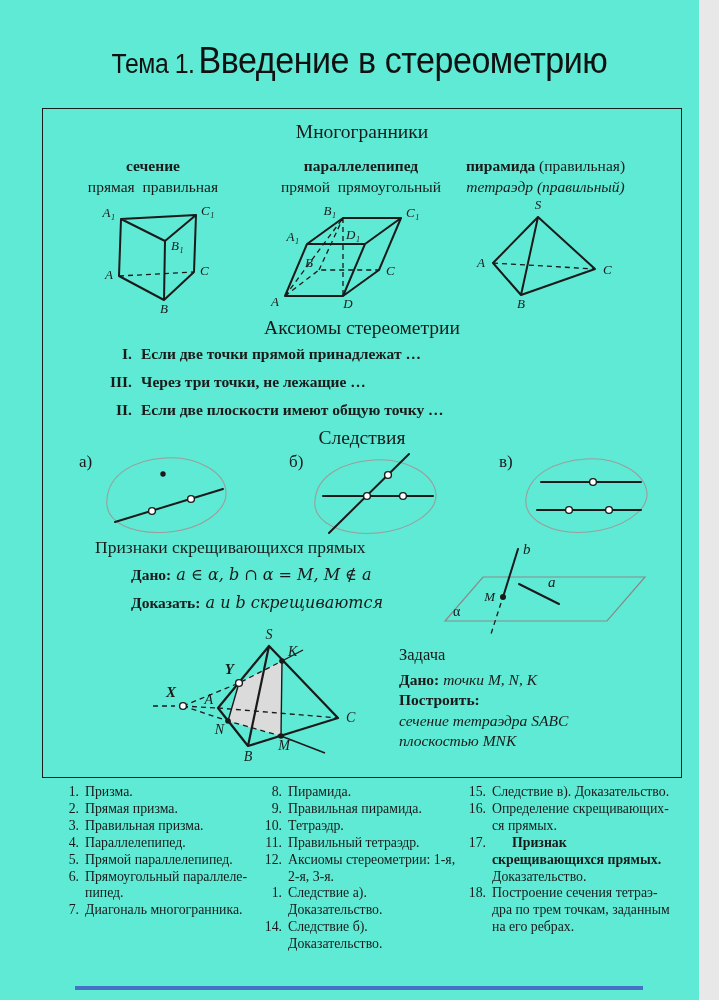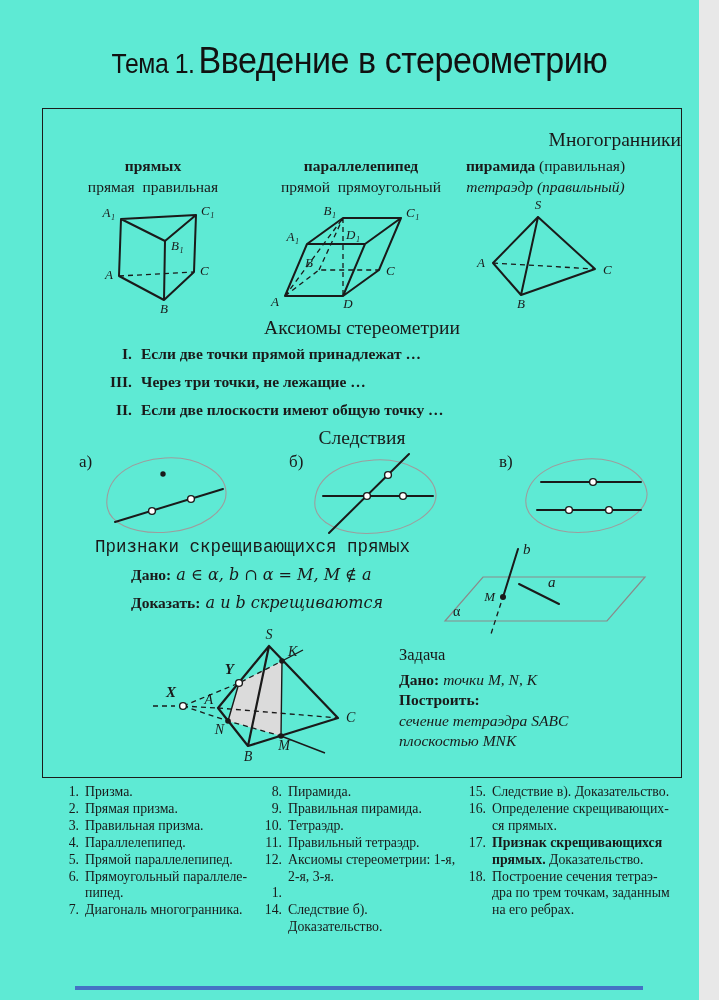--- a/index.html
+++ b/index.html
@@ -61,7 +61,7 @@
 
   <div class="box">
 
-    <div class="h-center" style="top:20px;text-align:right;">Многогранники</div>
+    <div class="h-center" style="top:12px;">Многогранники</div>
 
     <div class="poly-col" style="left:15px;width:190px;">
       <div><span class="poly-name">прямых</span><span></span></div>

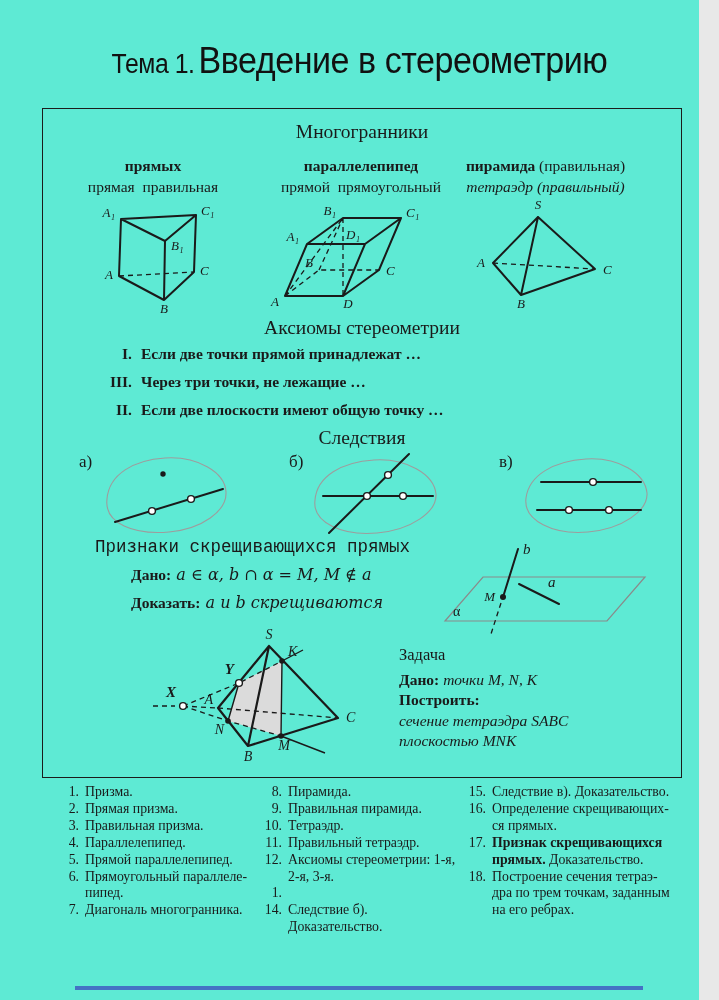--- a/index.html
+++ b/index.html
@@ -64,7 +64,7 @@
     <div class="h-center" style="top:12px;">Многогранники</div>
 
     <div class="poly-col" style="left:15px;width:190px;">
-      <div><span class="poly-name">прямых</span><span></span></div>
+      <div><span class="poly-name">сечение</span><span></span></div>
       <div class="poly-sub">прямая  правильная</div>
     </div>
     <div class="poly-col" style="left:223px;width:190px;">

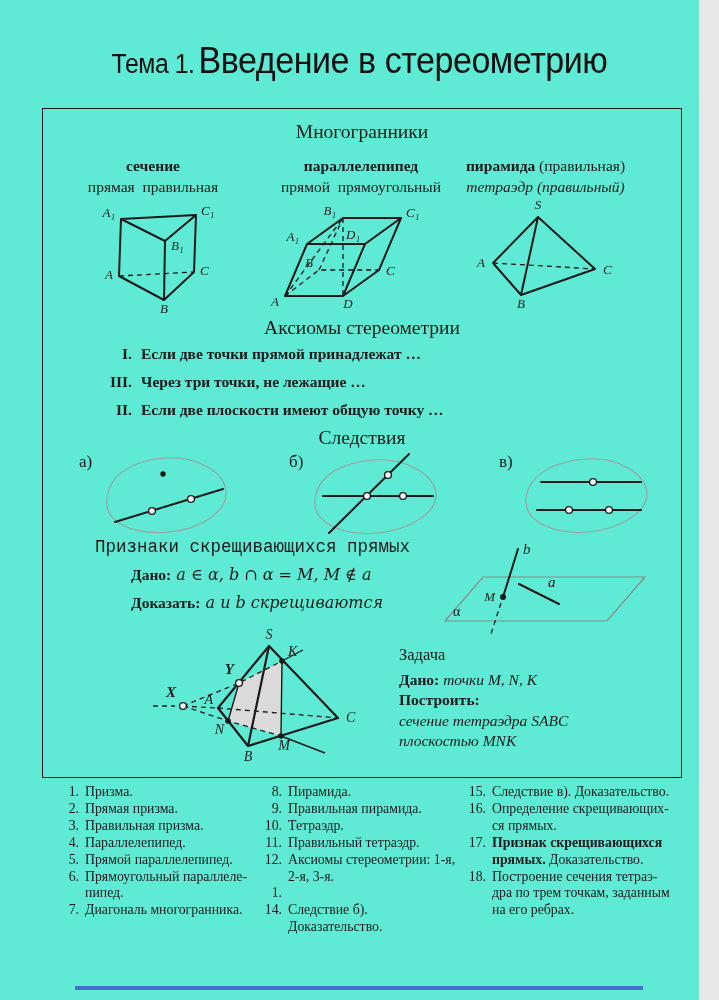--- a/index.html
+++ b/index.html
@@ -22,7 +22,7 @@
   .ax-row{display:flex;height:28px;align-items:baseline;}
   .ax-num{width:34px;text-align:right;flex:none;margin-right:9px;}
   .cor-cell{position:absolute;top:334px;width:200px;height:102px;}
-  .sk-head{position:absolute;left:52px;top:428px;font-size:17.5px;font-family:Liberation Mono, monospace;}
+  .sk-head{position:absolute;left:52px;top:428px;font-size:17.5px;}
   .sk-line{position:absolute;left:88px;font-size:15.5px;}
   .lbl-b{font-weight:bold;}
   .math{font-style:italic;font-family:"DejaVu Serif","Liberation Serif",serif;font-size:16px;}

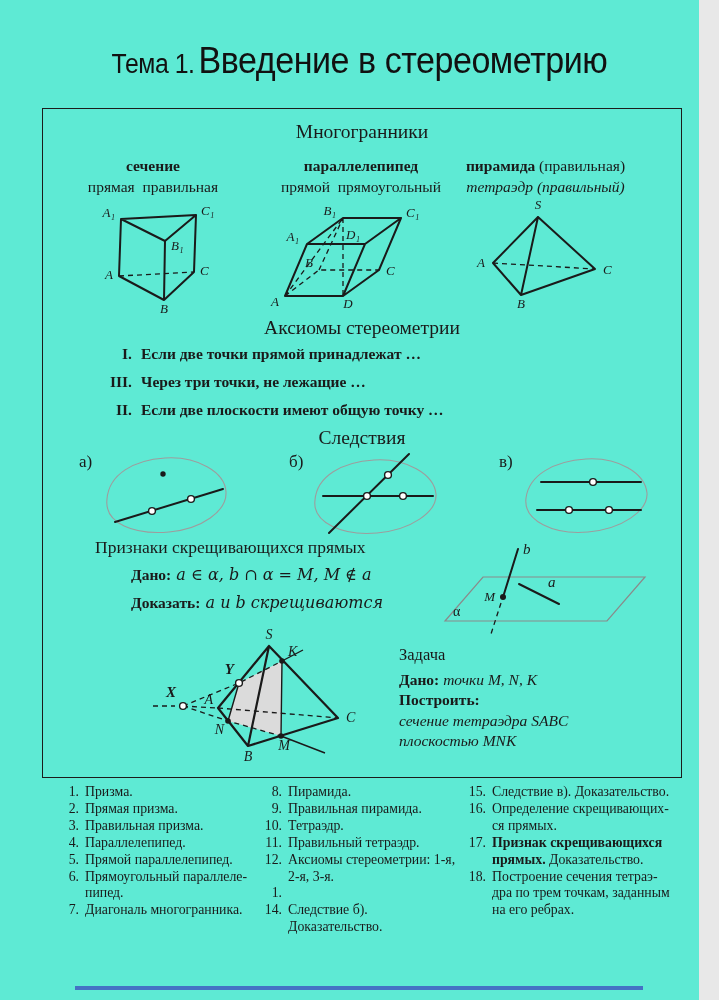--- a/index.html
+++ b/index.html
@@ -46,7 +46,7 @@
   .outline-col{position:absolute;top:784px;font-size:13.8px;line-height:16.9px;}
   .li{display:flex;}
   .num{width:24px;text-align:right;flex:none;margin-right:6px;}
-  .li .b{font-weight:bold;}
+  .li .b{font-weight:bold;margin-left:20px;}
   .footer-rule{position:absolute;left:75px;top:986px;width:568px;height:4px;}
 </style>
 </head>

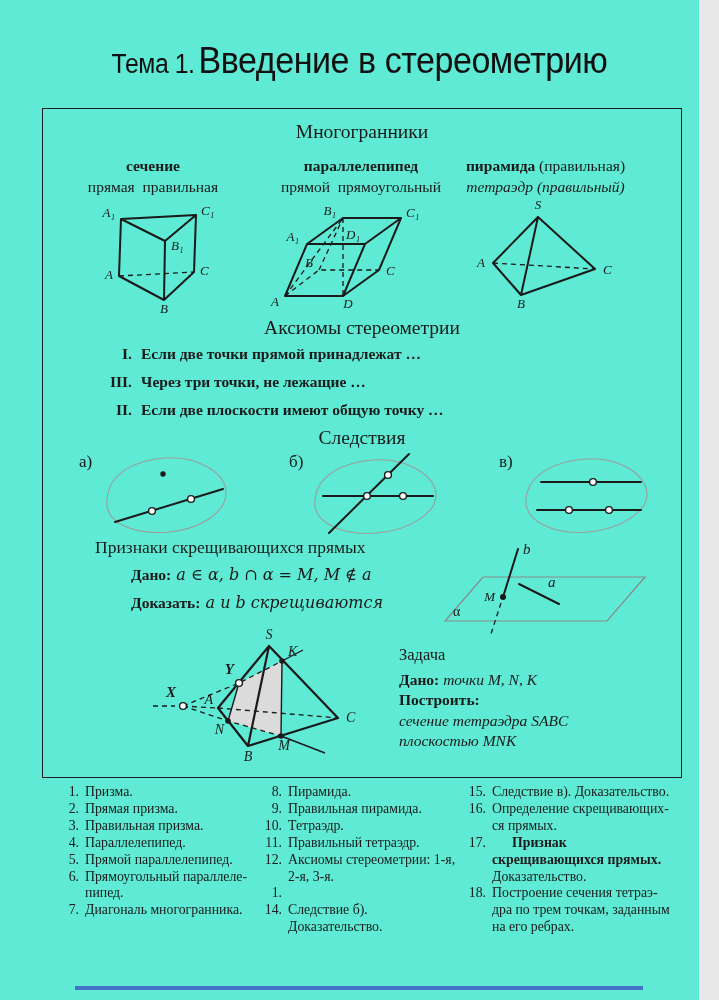--- a/index.html
+++ b/index.html
@@ -290,6 +290,7 @@
       </div>
     <div class="li">
         <span class="num">1.</span>
+        <span>Следствие а). Доказательство.</span>
       </div>
     <div class="li">
         <span class="num">14.</span>

